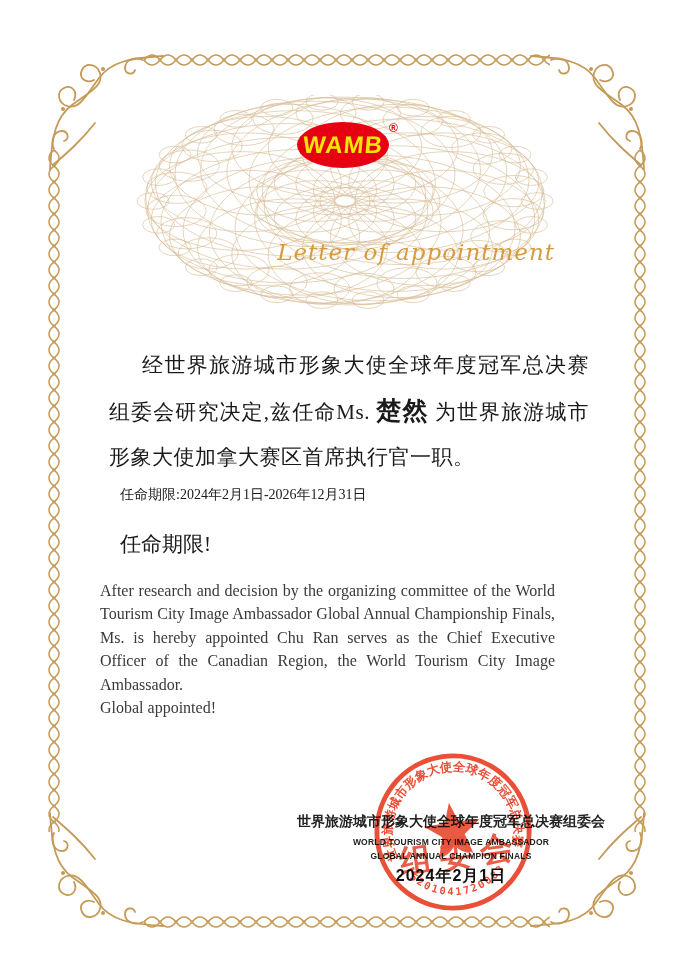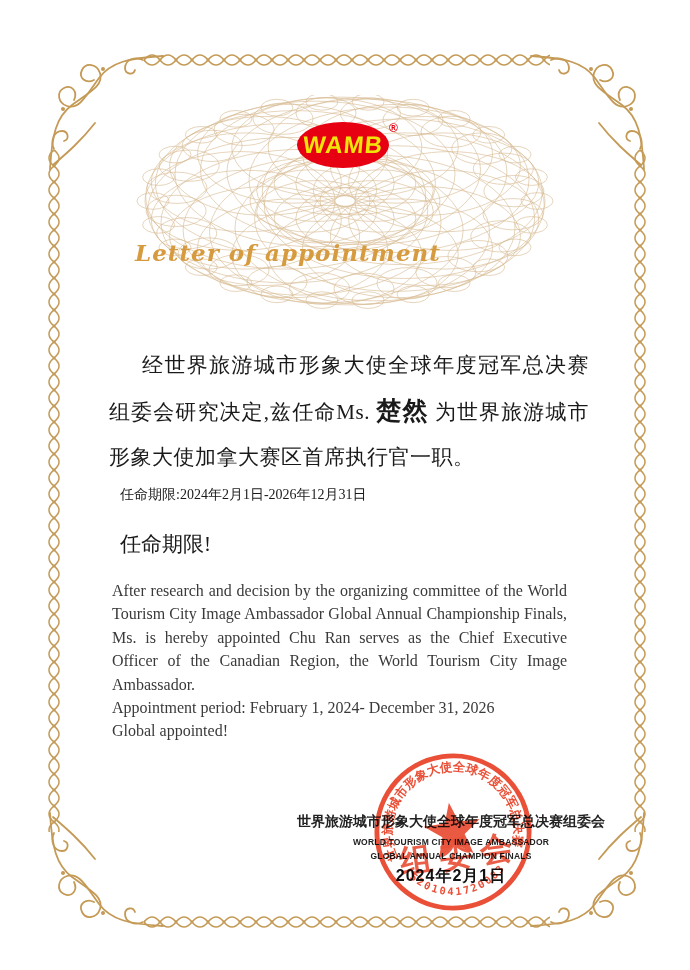--- a/index.html
+++ b/index.html
@@ -31,8 +31,8 @@
   .cert-title{position:absolute;left:0;top:66px;width:100%;text-align:center;text-indent:14px;
         color:var(--title_red);font-size:70px;font-weight:bold;letter-spacing:14px;line-height:1.05;
         font-family:"Liberation Sans",sans-serif;}
-  .cert-sub{position:absolute;left:0;top:144px;width:100%;text-align:left;
-        color:var(--script_gold);font-size:23px;font-style:italic;font-weight:bold;
+  .cert-sub{position:absolute;left:0;top:144px;width:100%;text-align:right;
+        color:var(--script_gold);font-size:23px;font-style:italic;font-weight:normal;
         font-family:"DejaVu Serif",serif;letter-spacing:1px;}
 
   

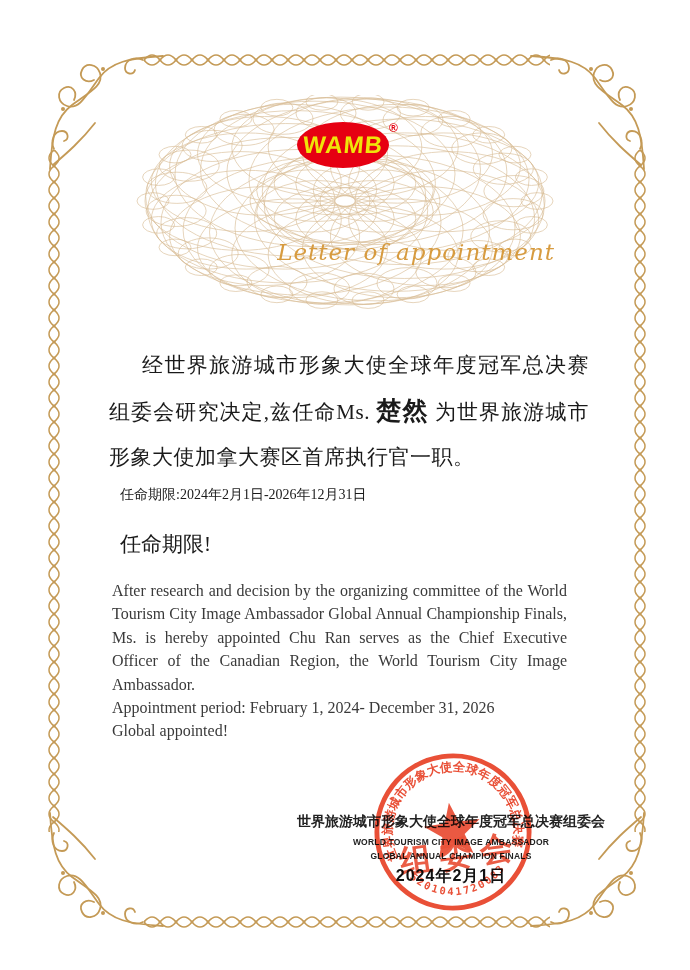--- a/index.html
+++ b/index.html
@@ -45,7 +45,7 @@
 
   
   .english{position:absolute;left:100px;top:579px;width:455px;color:var(--english_ink);
-        font-family:"Liberation Serif",serif;font-size:16px;line-height:23.4px;margin-left:12px;}
+        font-family:"Liberation Serif",serif;font-size:16px;line-height:23.4px;}
   .english .justified{text-align:justify;}
 
   

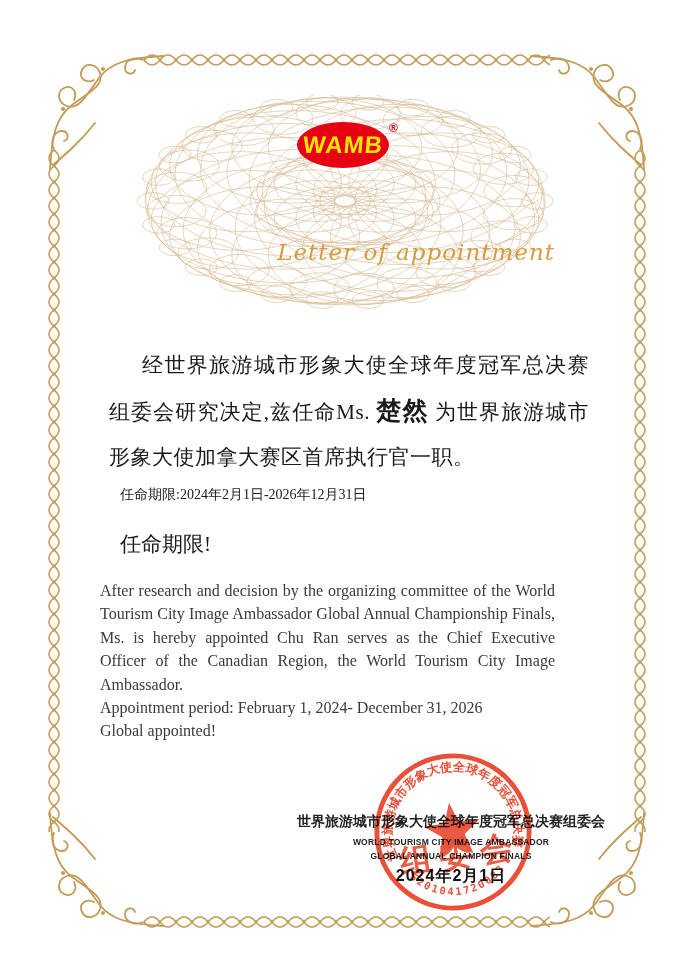--- a/index.html
+++ b/index.html
@@ -226,7 +226,6 @@
 
   <div class="english">
     <p class="justified">After research and decision by the organizing committee of the World Tourism City Image Ambassador Global Annual Championship Finals, Ms. is hereby appointed Chu Ran serves as the Chief Executive Officer of the Canadian Region, the World Tourism City Image Ambassador.</p>
-    <p>Appointment period: February 1, 2024- December 31, 2026</p>
     <p>Global appointed!</p>
   </div>
 

